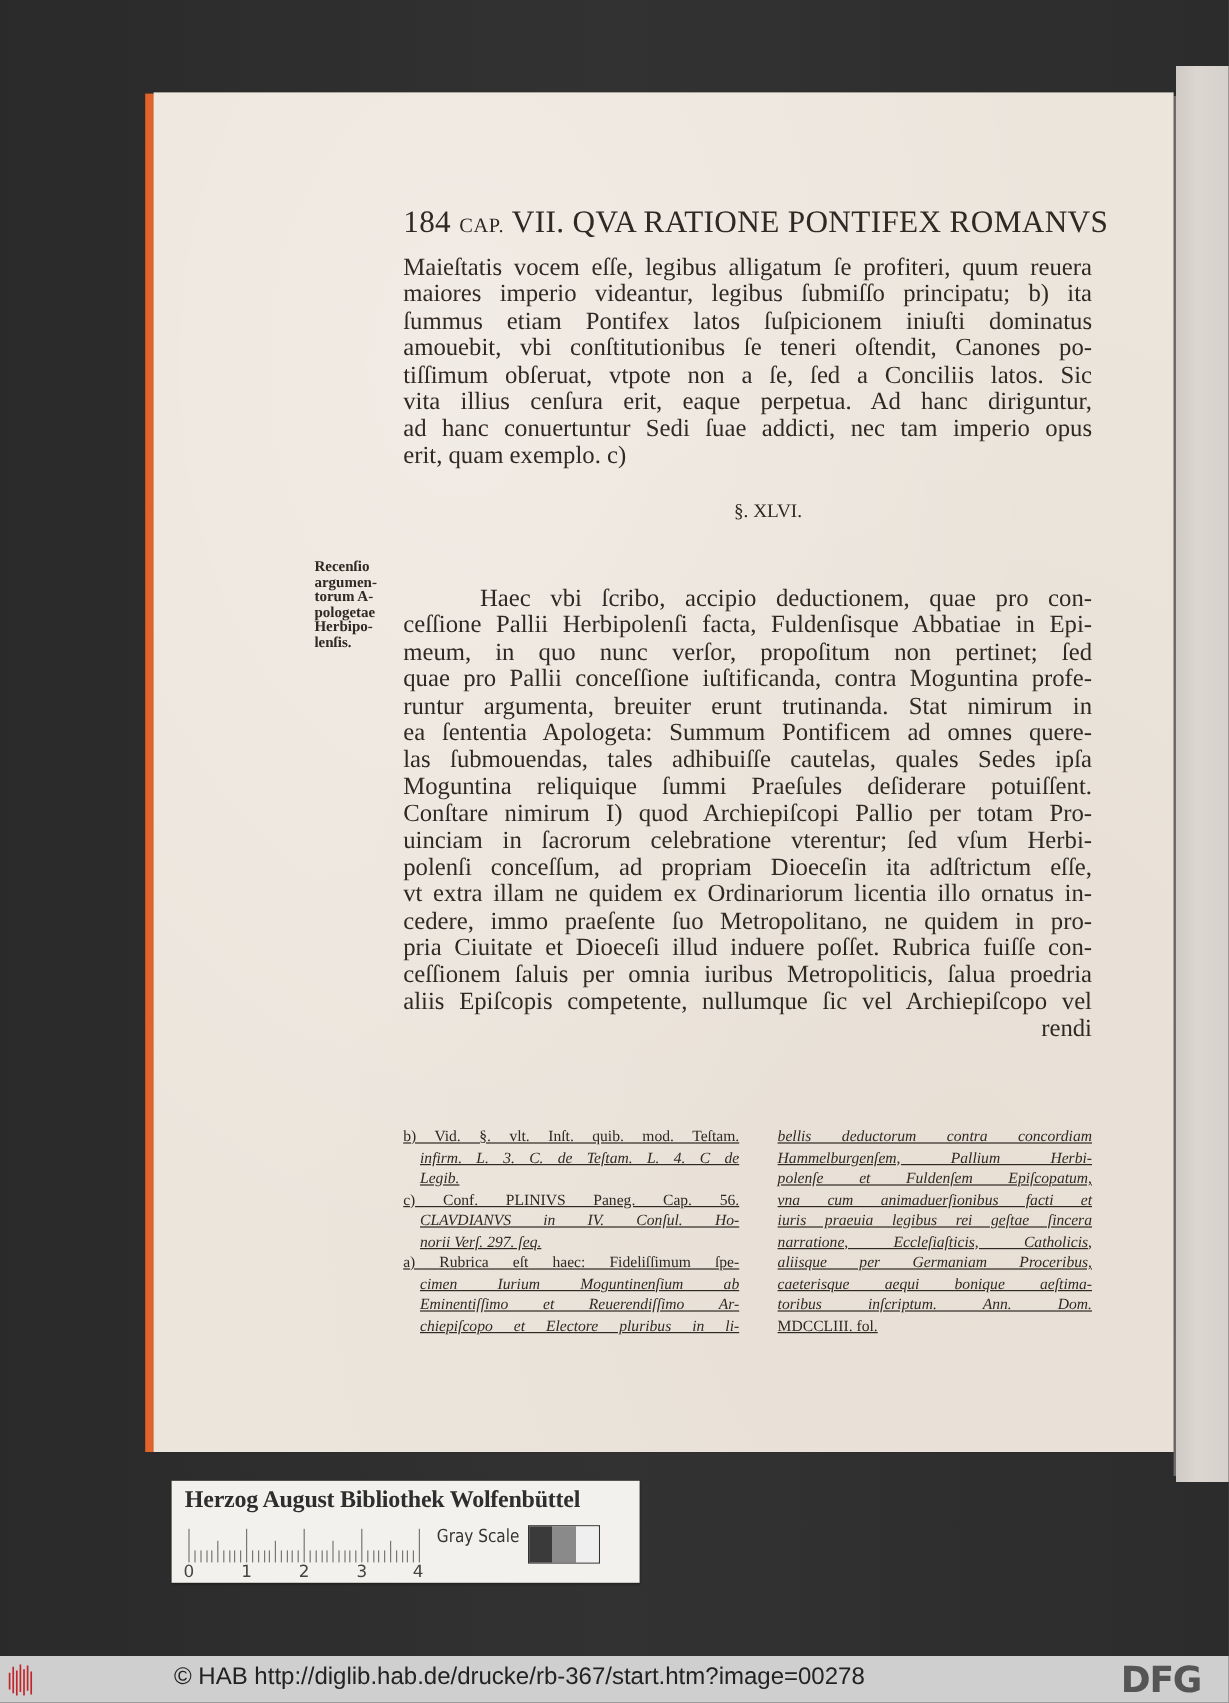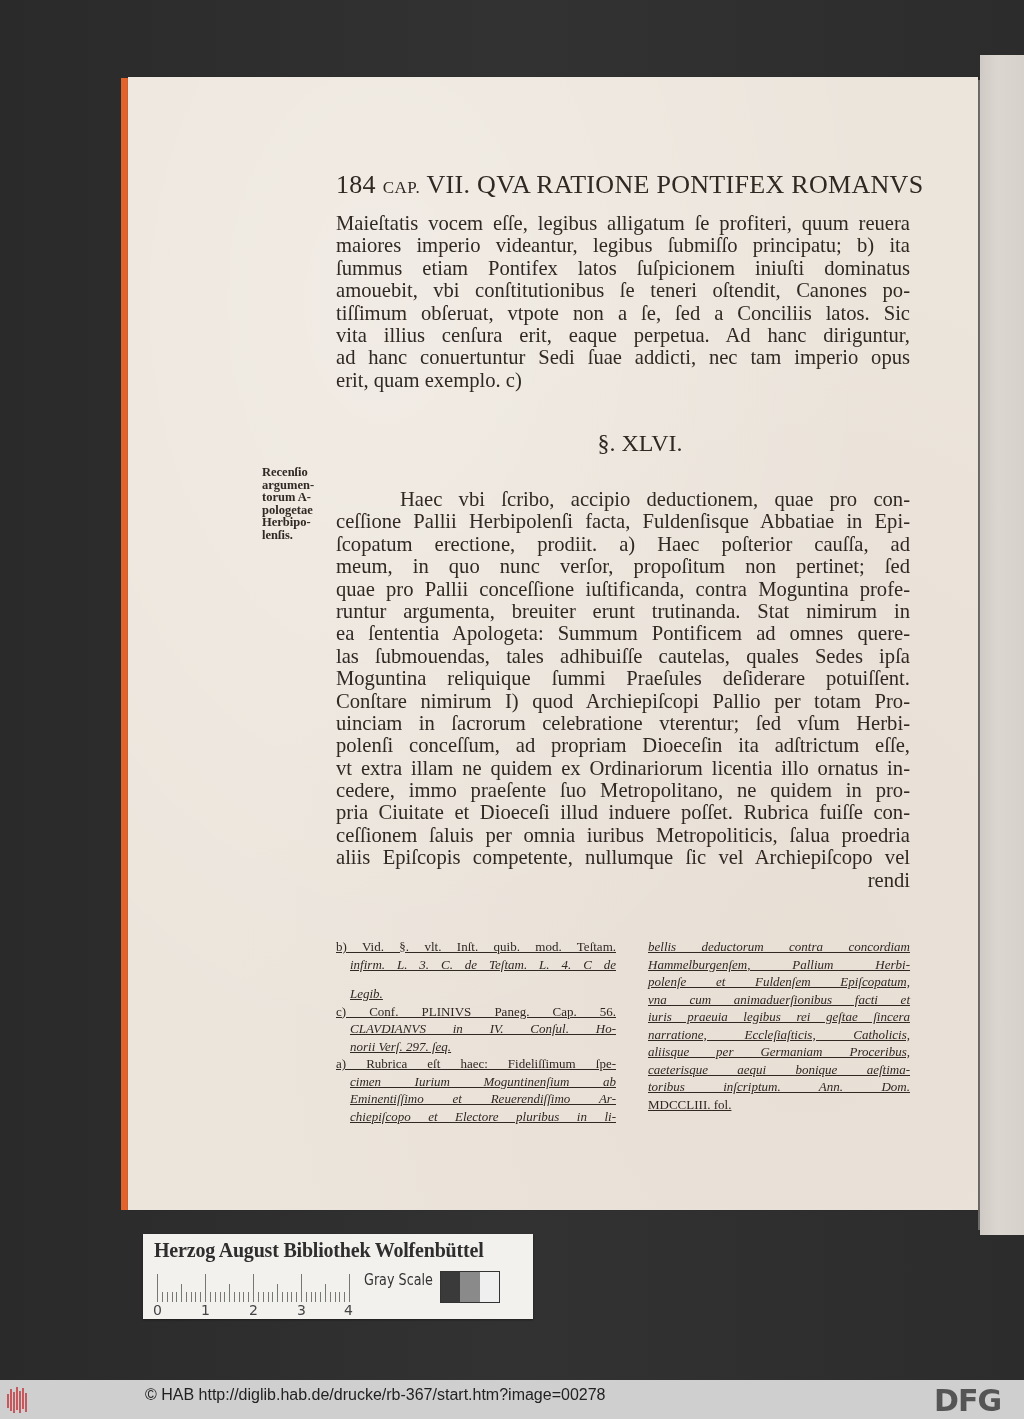--- a/index.html
+++ b/index.html
@@ -17,7 +17,7 @@
   .line{display:block;white-space:nowrap;text-align:justify;text-align-last:justify;height:22.4px;}
   .line.last{text-align-last:left;}
   .line.right{text-align-last:right;}
-  .sect{position:absolute;left:520px;top:418px;width:240px;text-align:center;font-size:24px;margin-top:12px;}
+  .sect{position:absolute;left:520px;top:418px;width:240px;text-align:center;font-size:16px;}
   .margin-note{position:absolute;left:262px;top:466px;width:64px;font-size:12.5px;line-height:12.6px;font-weight:bold;}
   .notes{position:absolute;top:938px;font-size:13px;line-height:17.5px;text-decoration:underline;}
   .notes .nl{display:block;white-space:nowrap;text-align:justify;text-align-last:justify;}

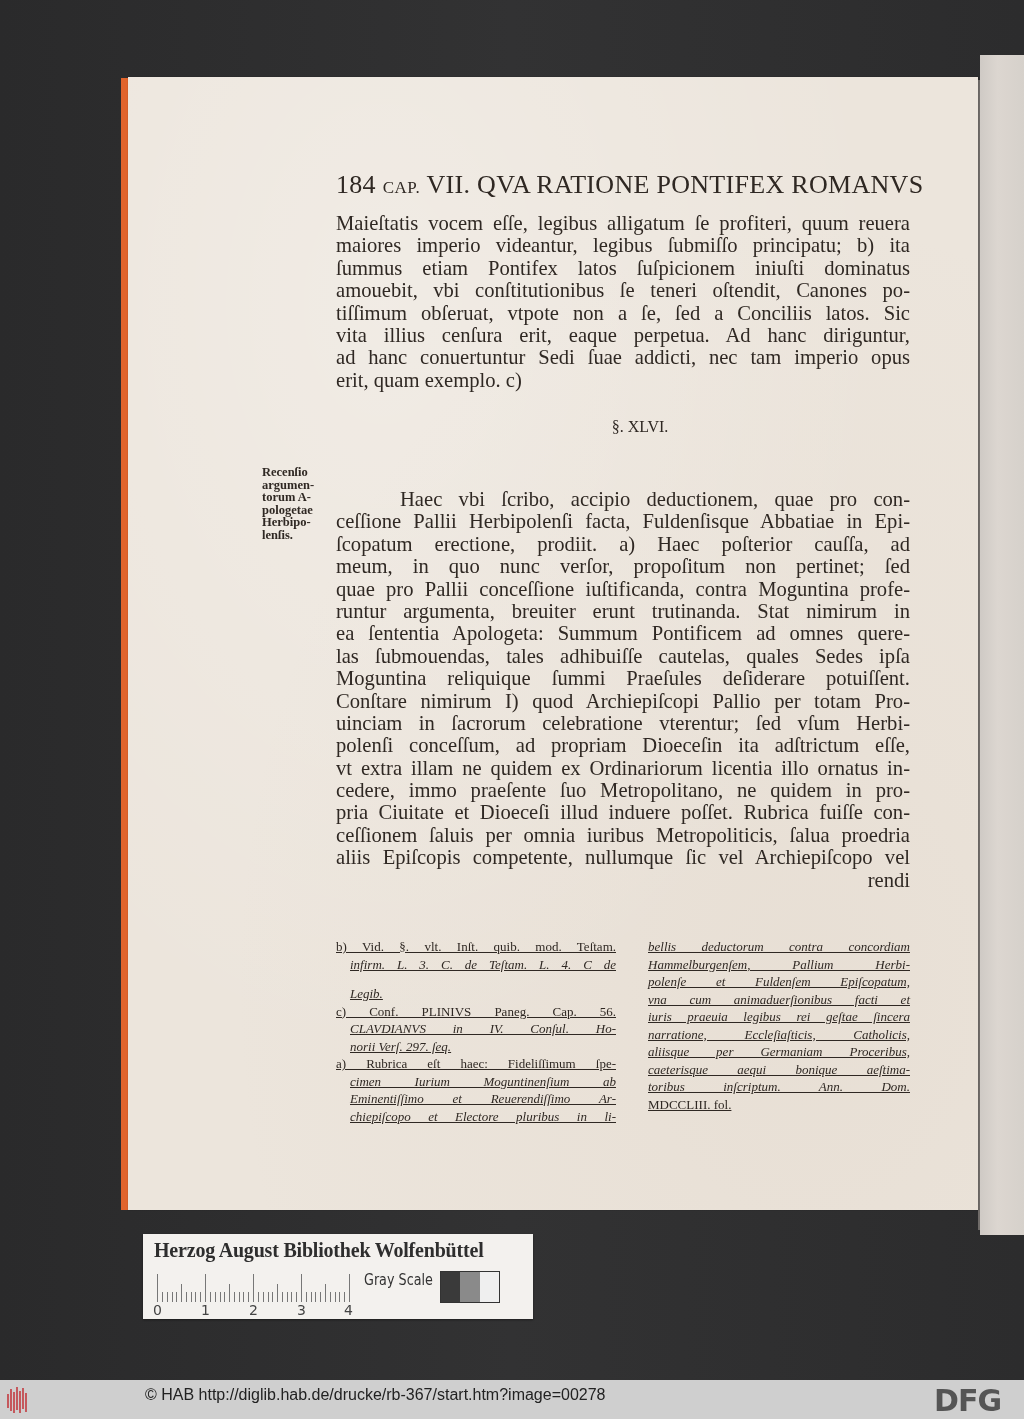--- a/index.html
+++ b/index.html
@@ -80,7 +80,6 @@
 <div class="body-block ink" style="top:488px;">
   <span class="line indent">Haec vbi ſcribo, accipio deductionem, quae pro con-</span>
   <span class="line">ceſſione Pallii Herbipolenſi facta, Fuldenſisque Abbatiae in Epi-</span>
-  <span class="line">ſcopatum erectione, prodiit. a) Haec poſterior cauſſa, ad</span>
   <span class="line">meum, in quo nunc verſor, propoſitum non pertinet; ſed</span>
   <span class="line">quae pro Pallii conceſſione iuſtificanda, contra Moguntina profe-</span>
   <span class="line">runtur argumenta, breuiter erunt trutinanda. Stat nimirum in</span>

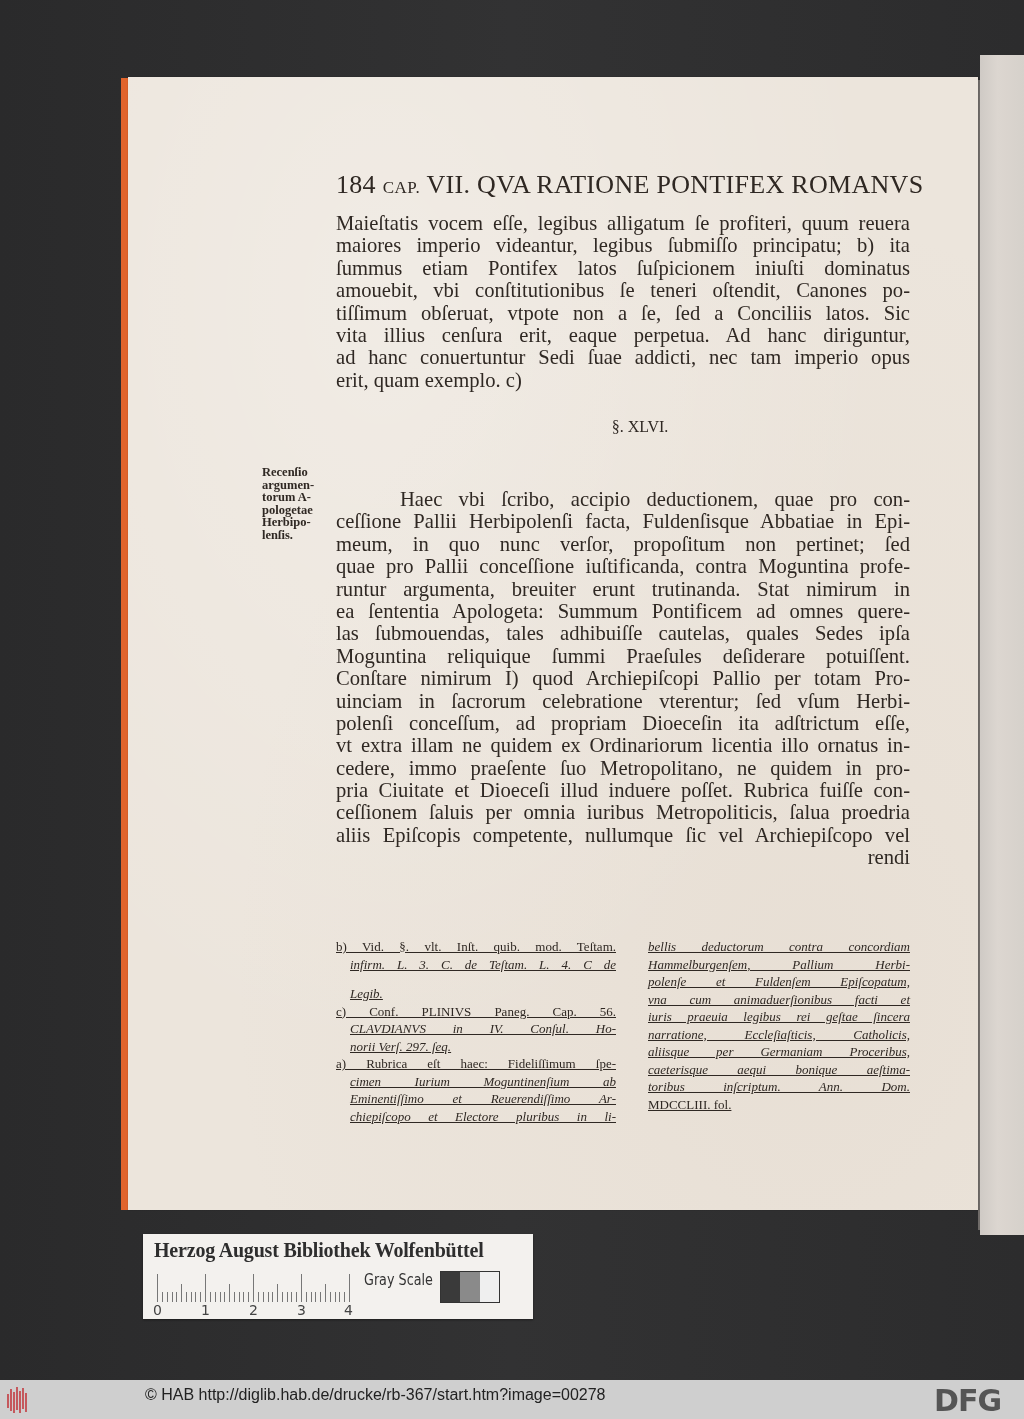--- a/index.html
+++ b/index.html
@@ -101,7 +101,7 @@
   <div>
     <span class="nl">b) Vid. §. vlt. Inſt. quib. mod. Teſtam.</span>
     <span class="nl" style="font-style:italic;padding-left:14px;">infirm. L. 3. C. de Teſtam. L. 4. C de</span>
-    <span class="nl last" style="font-style:italic;padding-left:14px;margin-top:12px;">Legib.</span>
+    <span class="nl last" style="font-style:italic;padding-left:14px;">Legib.</span>
   </div>
   <div>
     <span class="nl">c) Conf. PLINIVS Paneg. Cap. 56.</span>

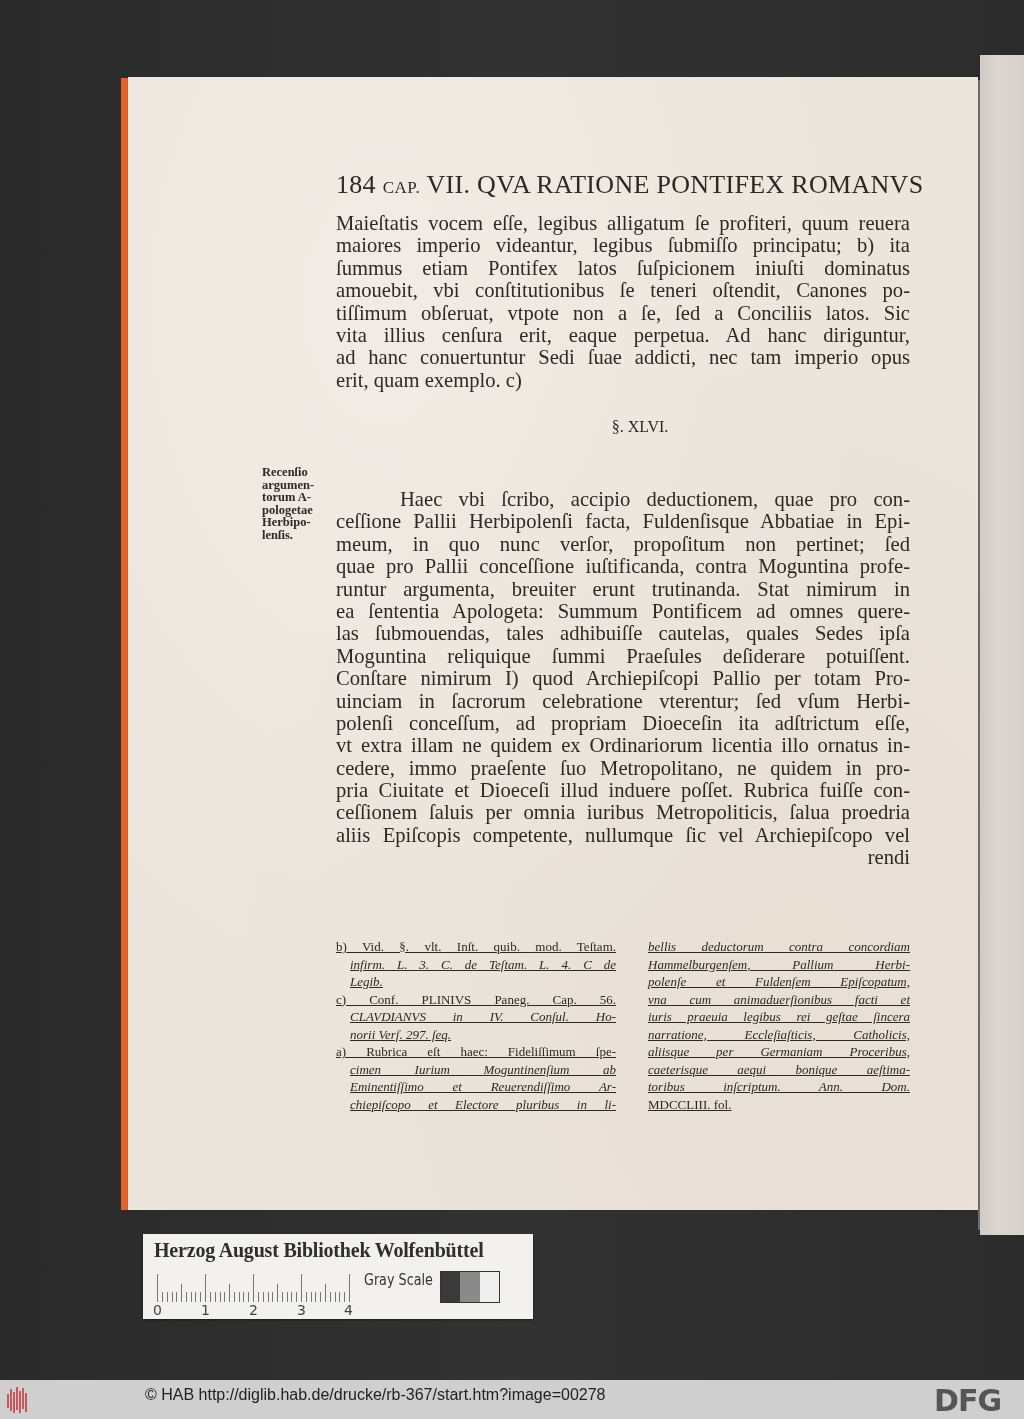--- a/index.html
+++ b/index.html
@@ -35,7 +35,7 @@
   .gray-scale span{flex:1;}
   .footer{position:absolute;left:0;top:1380px;width:1024px;height:39px;background:#cfcfcf;}
   .footer-logo{position:absolute;left:6px;top:6px;width:22px;height:28px;}
-  .footer-text{position:absolute;left:145px;top:6px;font-family:"Liberation Sans","DejaVu Sans",sans-serif;font-size:16px;color:#222;white-space:nowrap;}
+  .footer-text{position:absolute;left:145px;top:6px;font-family:"Liberation Sans","DejaVu Sans",sans-serif;font-size:20px;color:#222;white-space:nowrap;}
   .dfg{position:absolute;left:934px;top:3px;font-family:"DejaVu Sans",sans-serif;font-weight:bold;font-size:30px;color:#555;letter-spacing:-1px;}
 </style>
 </head>

